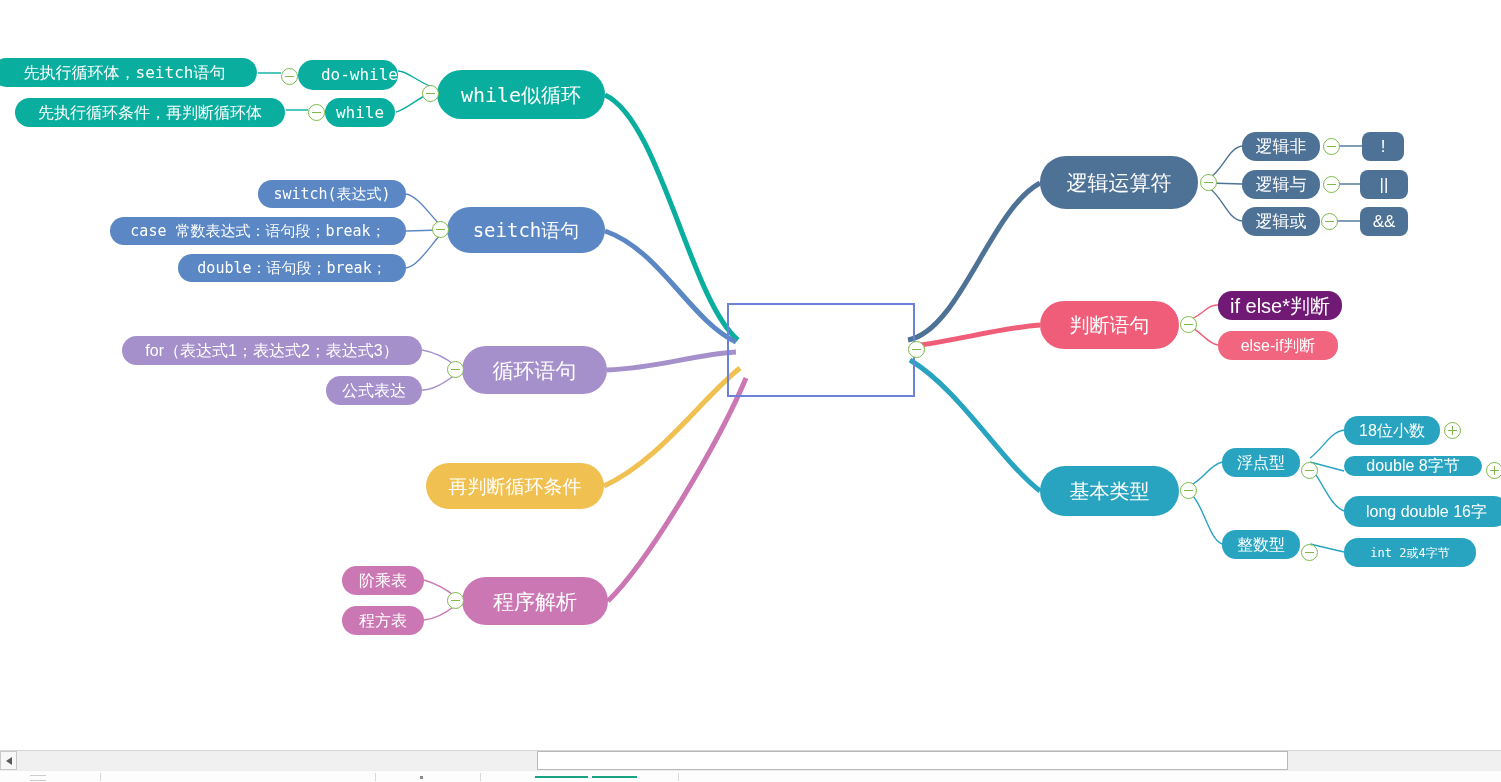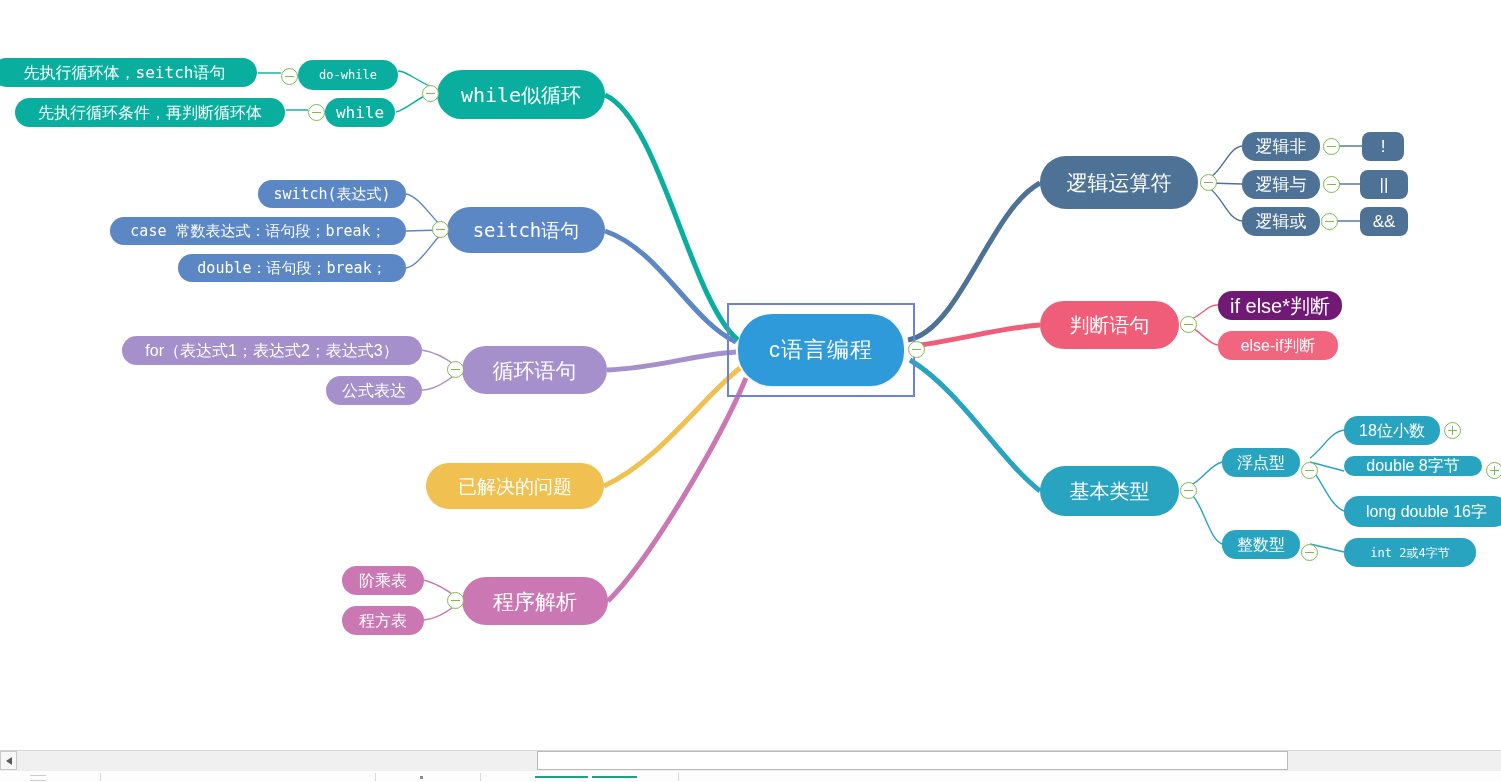--- a/index.html
+++ b/index.html
@@ -122,7 +122,7 @@
       <div class="node mono" style="left: 437px; top: 70px; width: 168px; height: 49px; background: rgb(10, 174, 158); font-size: 20px; border-radius: 25px;">
         <span>while似循环</span>
       </div>
-      <div class="node mono" style="left: 298px; top: 60px; width: 100px; height: 30px; background: rgb(10, 174, 158); font-size: 12px; border-radius: 15px;">
+      <div class="node mono" style="left: 298px; top: 60px; width: 100px; height: 30px; background: rgb(10, 174, 158); font-size: 16px; border-radius: 15px; justify-content: flex-end;">
         <span>do-while</span>
       </div>
       <div class="node mono" style="left: -8px; top: 58px; width: 265px; height: 29px; background: rgb(10, 174, 158); font-size: 16px; border-radius: 15px;">

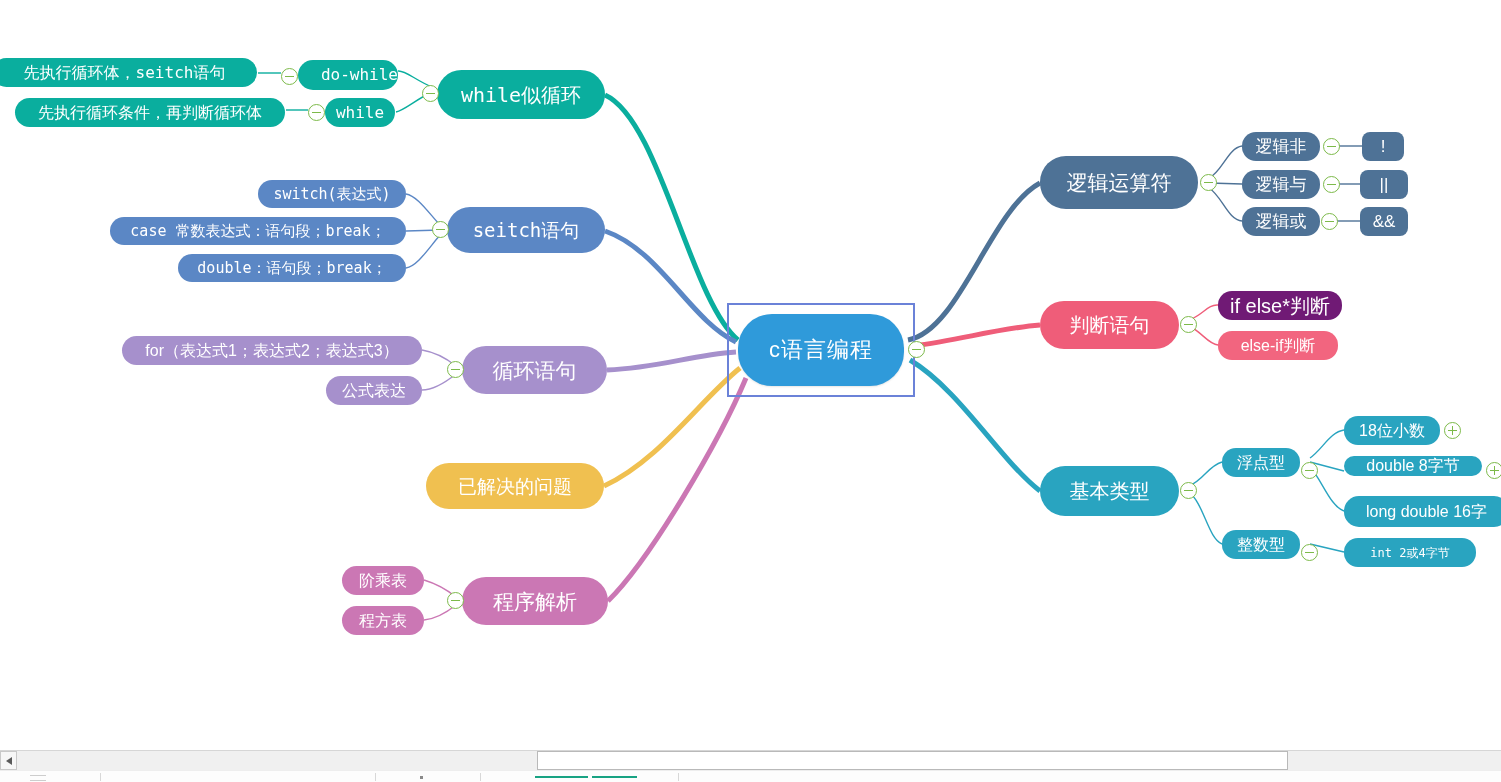--- a/index.html
+++ b/index.html
@@ -220,9 +220,6 @@
       </div>
     </div>
 
-  <div class="node root sans" id="root-node" style="left: 738px; top: 314px; width: 166px; height: 72px; background: rgb(47, 154, 218);">
-    <span>c语言编程</span>
-  </div>
   <div class="selbox" id="sel-box" style="left: 727px; top: 303px; width: 188px; height: 94px; border-color: rgb(107, 130, 216);"></div>
 
   <div id="toggle-layer">

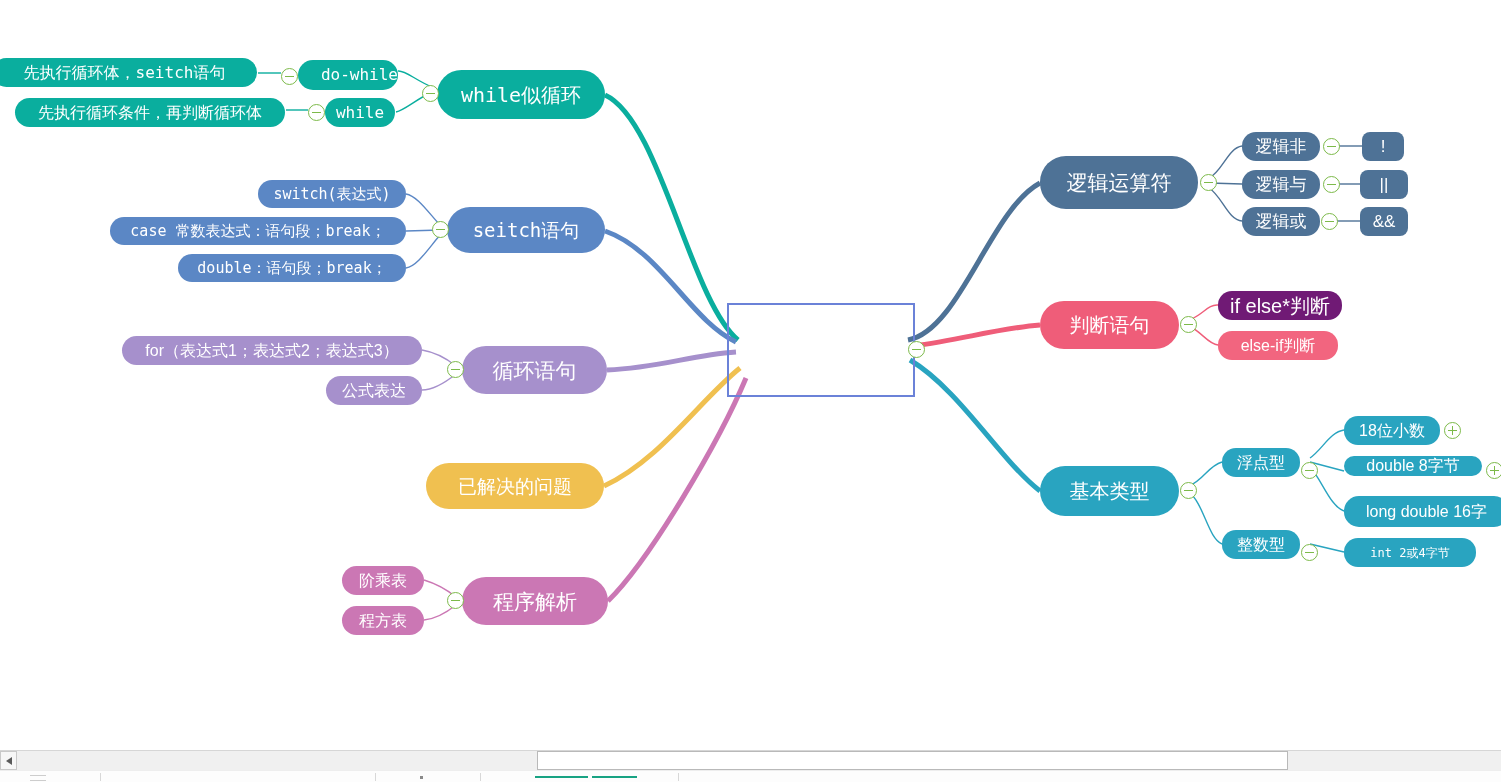--- a/index.html
+++ b/index.html
@@ -156,7 +156,7 @@
         <span>公式表达</span>
       </div>
       <div class="node sans" style="left: 426px; top: 463px; width: 178px; height: 46px; background: rgb(240, 192, 80); font-size: 19px; border-radius: 23px;">
-        <span>已解决的问题</span>
+        <span>再判断循环条件</span>
       </div>
       <div class="node sans" style="left: 462px; top: 577px; width: 146px; height: 48px; background: rgb(203, 119, 180); font-size: 21px; border-radius: 24px;">
         <span>程序解析</span>

